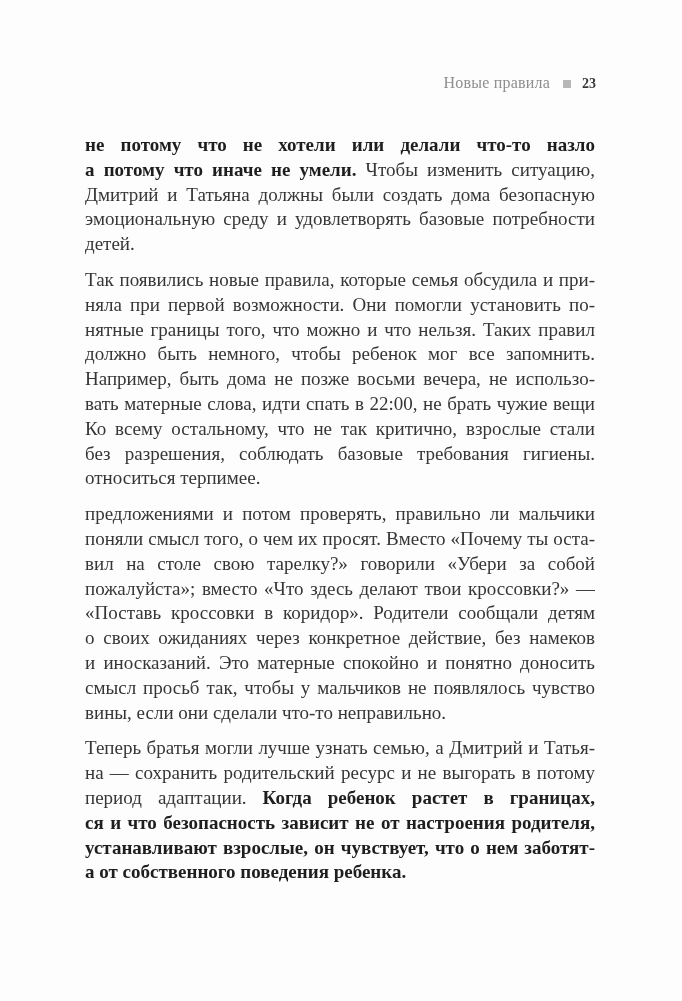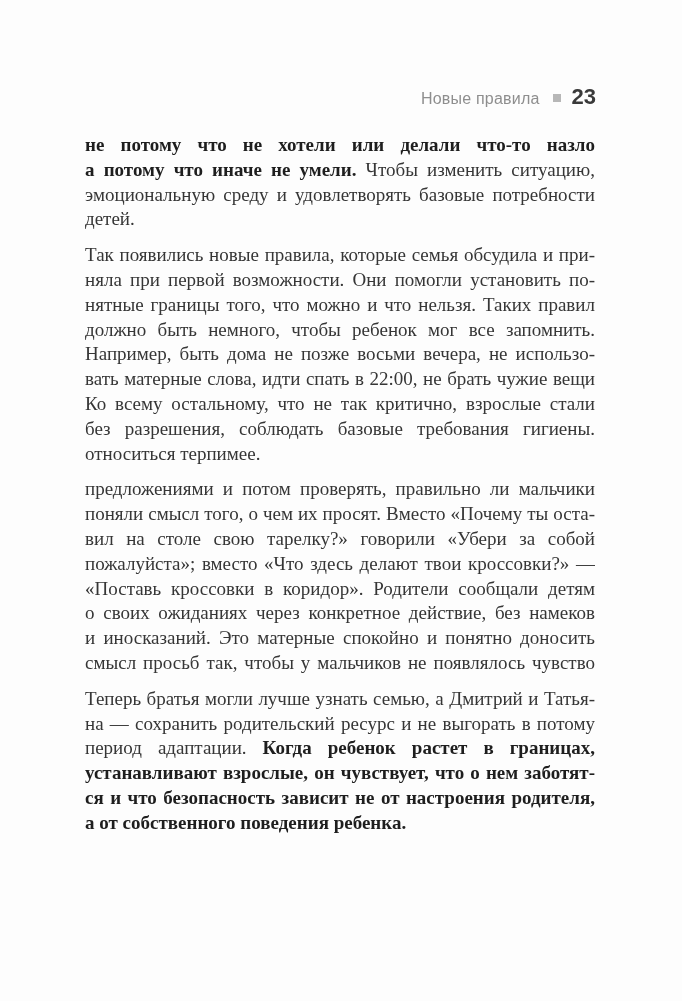--- a/index.html
+++ b/index.html
@@ -15,11 +15,11 @@
   
   .page-header {
     position: absolute;
-    top: 84px;
+    top: 74px;
     right: 86px;
     display: flex;
     align-items: baseline;
-    font-family: Liberation Sans, sans-serif;
+    font-family: Liberation Serif, serif;
   }
   .running-title {
     font-size: 16px;

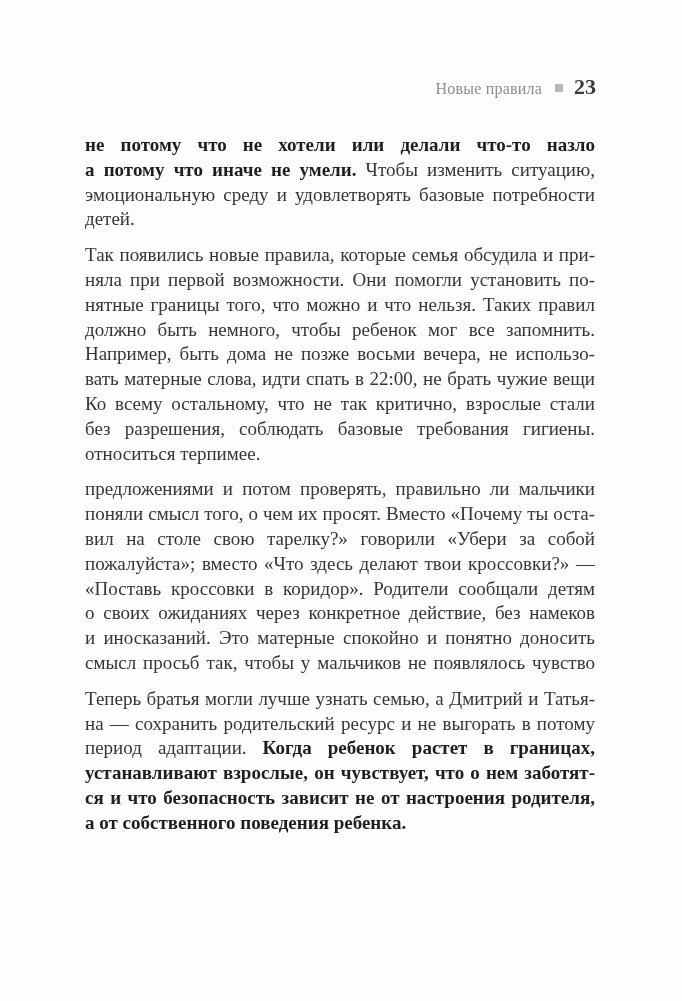--- a/index.html
+++ b/index.html
@@ -34,7 +34,7 @@
     margin: 2px 11px 0 13px;
   }
   .page-number {
-    font-size: 22px;
+    font-size: 14px;
     font-weight: 600;
     color: var(--page-number, #3a3a3a);
   }

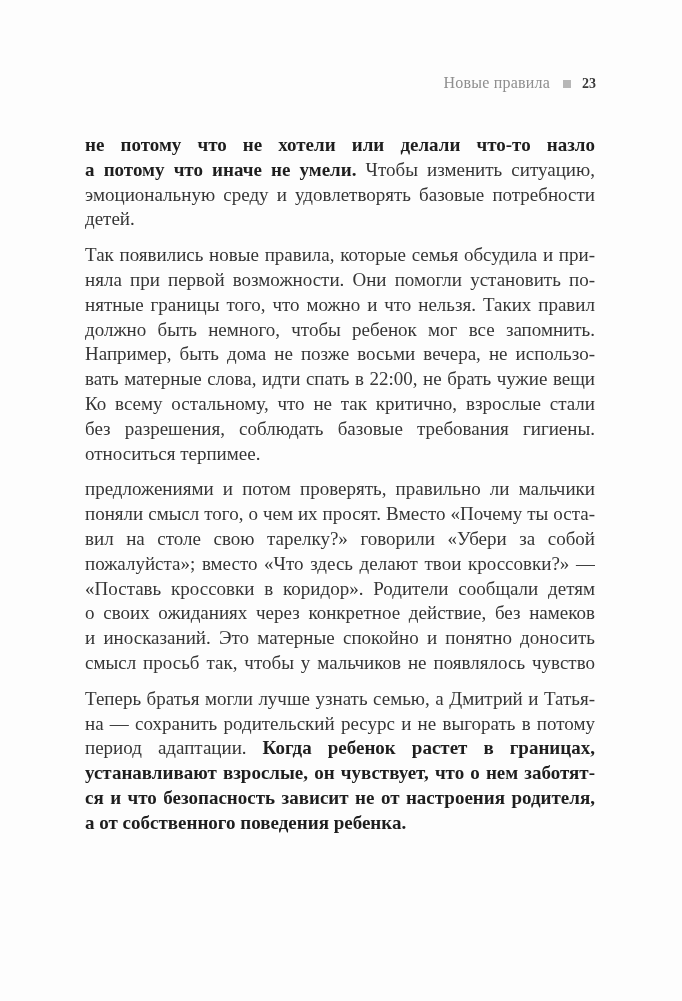--- a/index.html
+++ b/index.html
@@ -81,6 +81,7 @@
     <div class="paragraph">
       <div class="line"><span class="seg bold">не потому что не хотели или делали что-то назло взрослым,</span></div>
       <div class="line"><span class="seg bold">а потому что иначе не умели.</span><span class="seg"> Чтобы изменить ситуацию,</span></div>
+      <div class="line"><span class="seg">Дмитрий и Татьяна должны были создать дома безопасную</span></div>
       <div class="line"><span class="seg">эмоциональную среду и удовлетворять базовые потребности</span></div>
       <div class="line line-last"><span class="seg">детей.</span></div>
     </div>

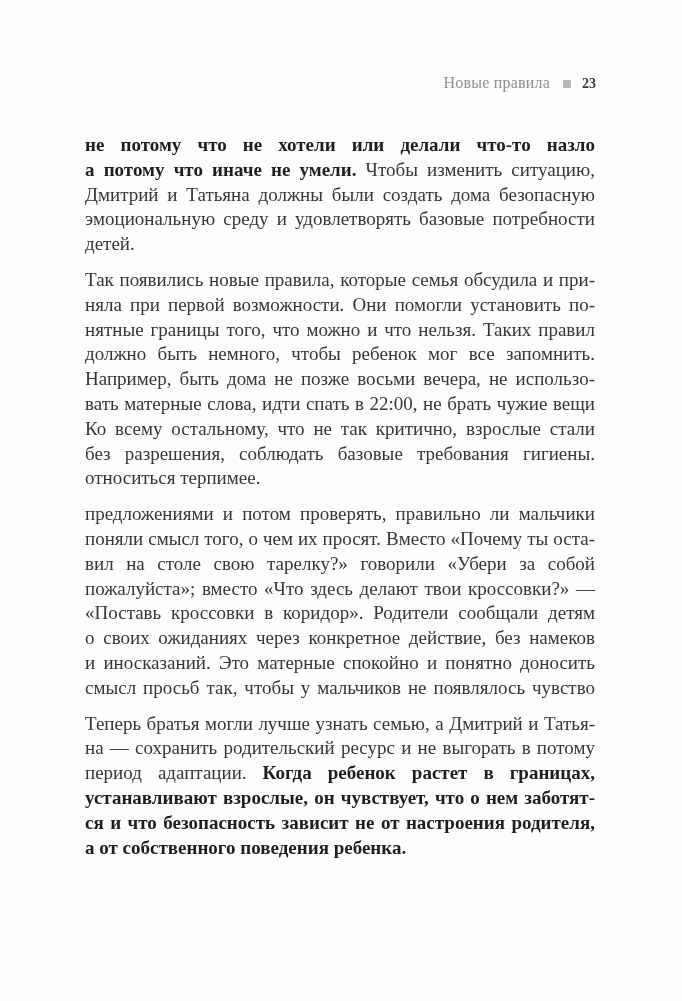--- a/index.html
+++ b/index.html
@@ -105,6 +105,7 @@
       <div class="line"><span class="seg">о своих ожиданиях через конкретное действие, без намеков</span></div>
       <div class="line"><span class="seg">и иносказаний. Это матерные спокойно и понятно доносить</span></div>
       <div class="line"><span class="seg">смысл просьб так, чтобы у мальчиков не появлялось чувство</span></div>
+      <div class="line line-last"><span class="seg">вины, если они сделали что-то неправильно.</span></div>
     </div>
     <div class="paragraph">
       <div class="line"><span class="seg">Теперь братья могли лучше узнать семью, а Дмитрий и Татья-</span></div>

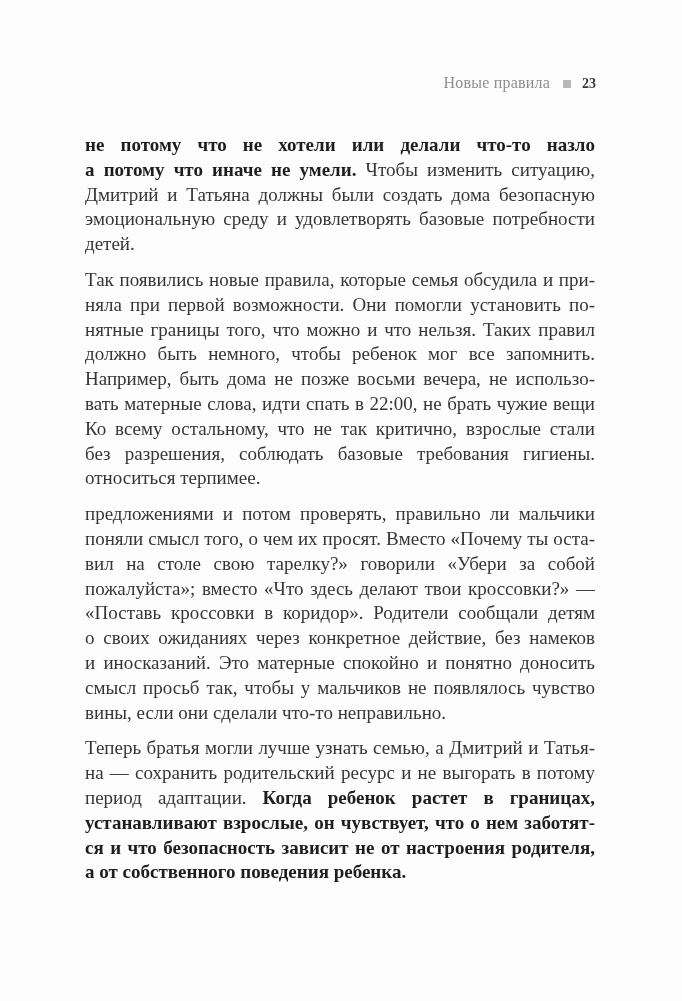--- a/index.html
+++ b/index.html
@@ -111,8 +111,8 @@
       <div class="line"><span class="seg">Теперь братья могли лучше узнать семью, а Дмитрий и Татья-</span></div>
       <div class="line"><span class="seg">на — сохранить родительский ресурс и не выгорать в потому</span></div>
       <div class="line"><span class="seg">период адаптации. </span><span class="seg bold">Когда ребенок растет в границах, которые</span></div>
+      <div class="line"><span class="seg bold">ся и что безопасность зависит не от настроения родителя,</span></div>
       <div class="line"><span class="seg bold">устанавливают взрослые, он чувствует, что о нем заботят-</span></div>
-      <div class="line"><span class="seg bold">ся и что безопасность зависит не от настроения родителя,</span></div>
       <div class="line line-last"><span class="seg bold">а от собственного поведения ребенка.</span></div>
     </div>
   </main>

